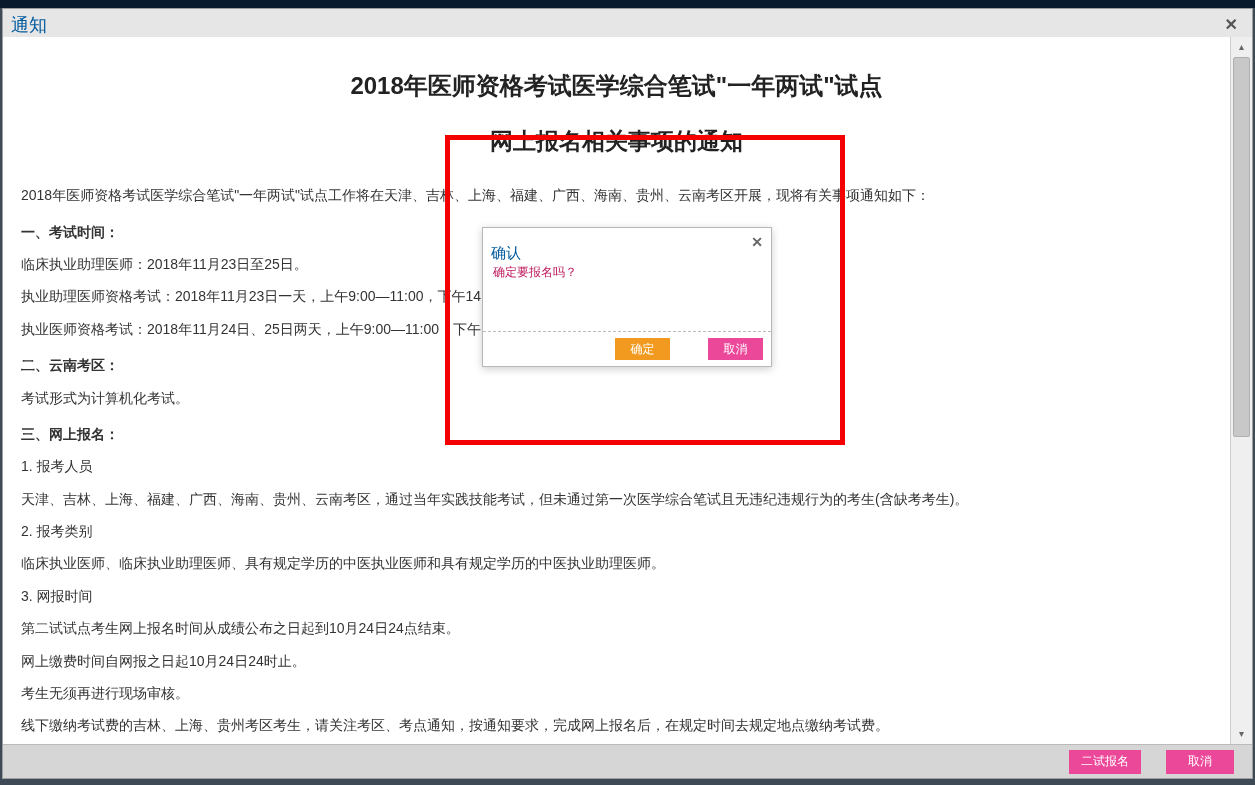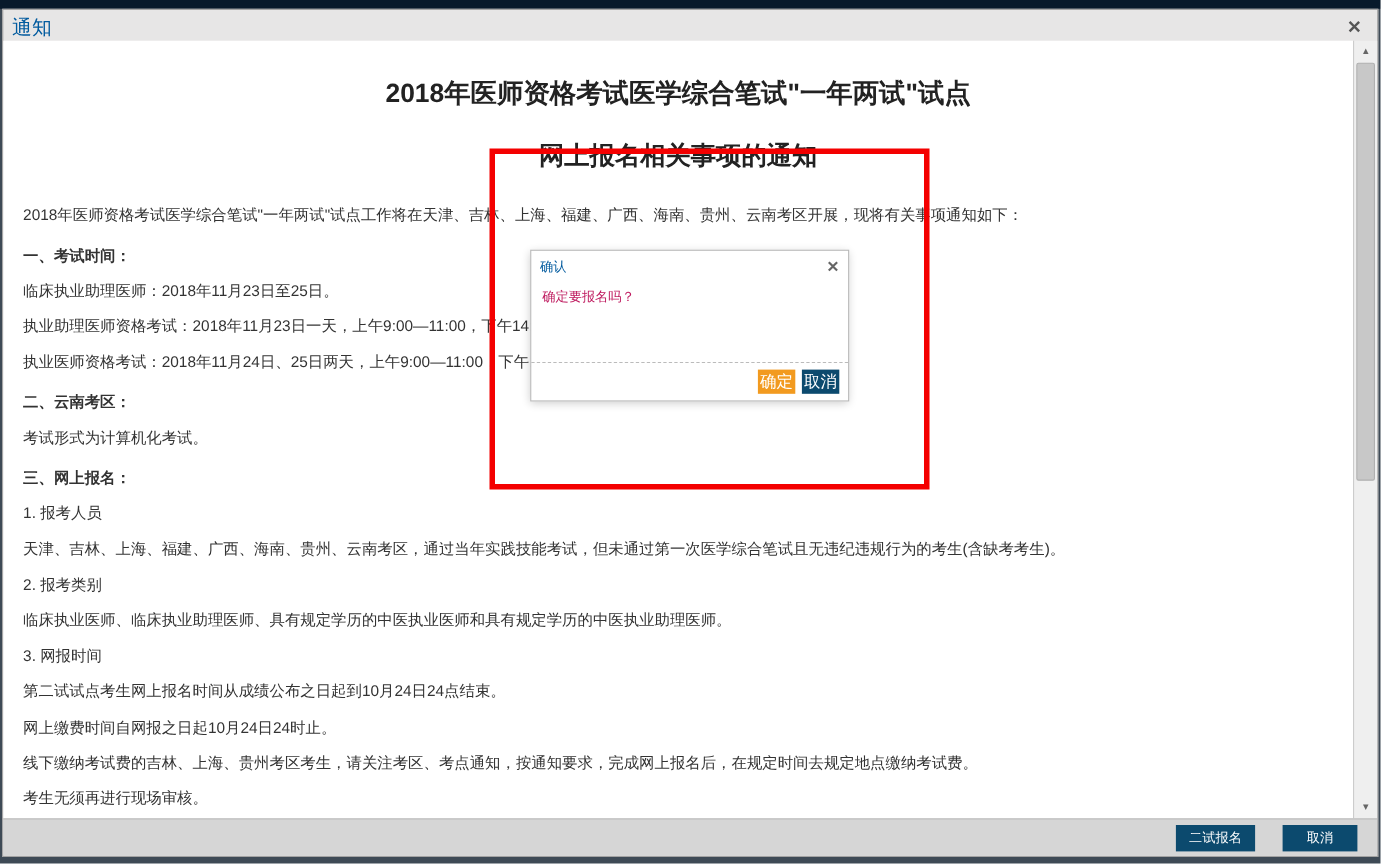--- a/index.html
+++ b/index.html
@@ -136,8 +136,8 @@
 }
 .dialog-header {
   height: 30px;
-  padding: 6px 8px;
-  font-size: 12px;
+  padding: 16px 8px;
+  font-size: 15px;
   color: #005a9e;
   position: relative;
 }

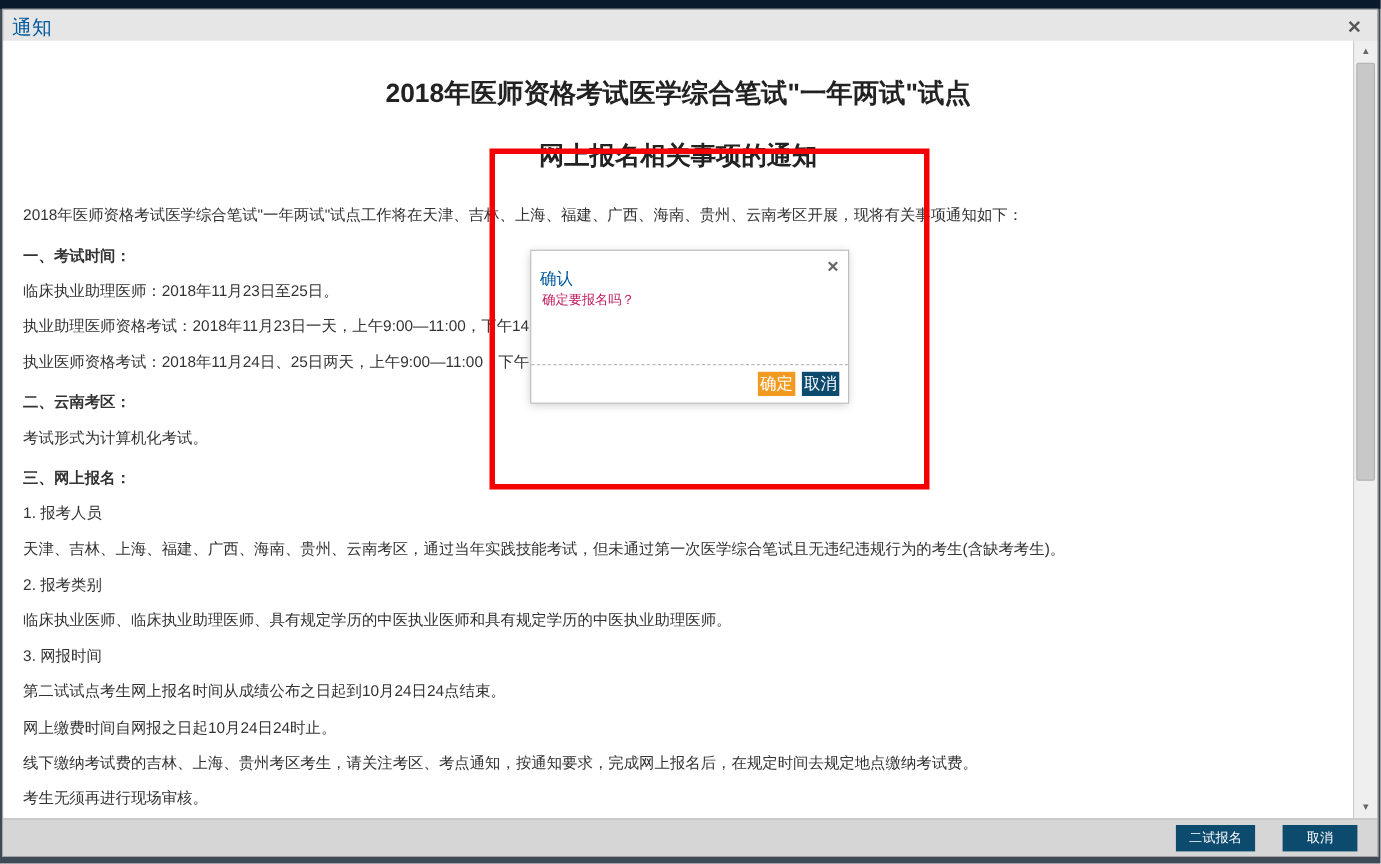--- a/index.html
+++ b/index.html
@@ -162,12 +162,13 @@
   gap: 6px;
 }
 .small-btn {
-  width: 34px;
+  width: 55px;
   height: 22px;
-  font-size: 15px;
+  font-size: 12px;
   border: none;
   color: #fff;
   cursor: pointer;
+  margin-left: 32px;
 }
 </style>
 </head>

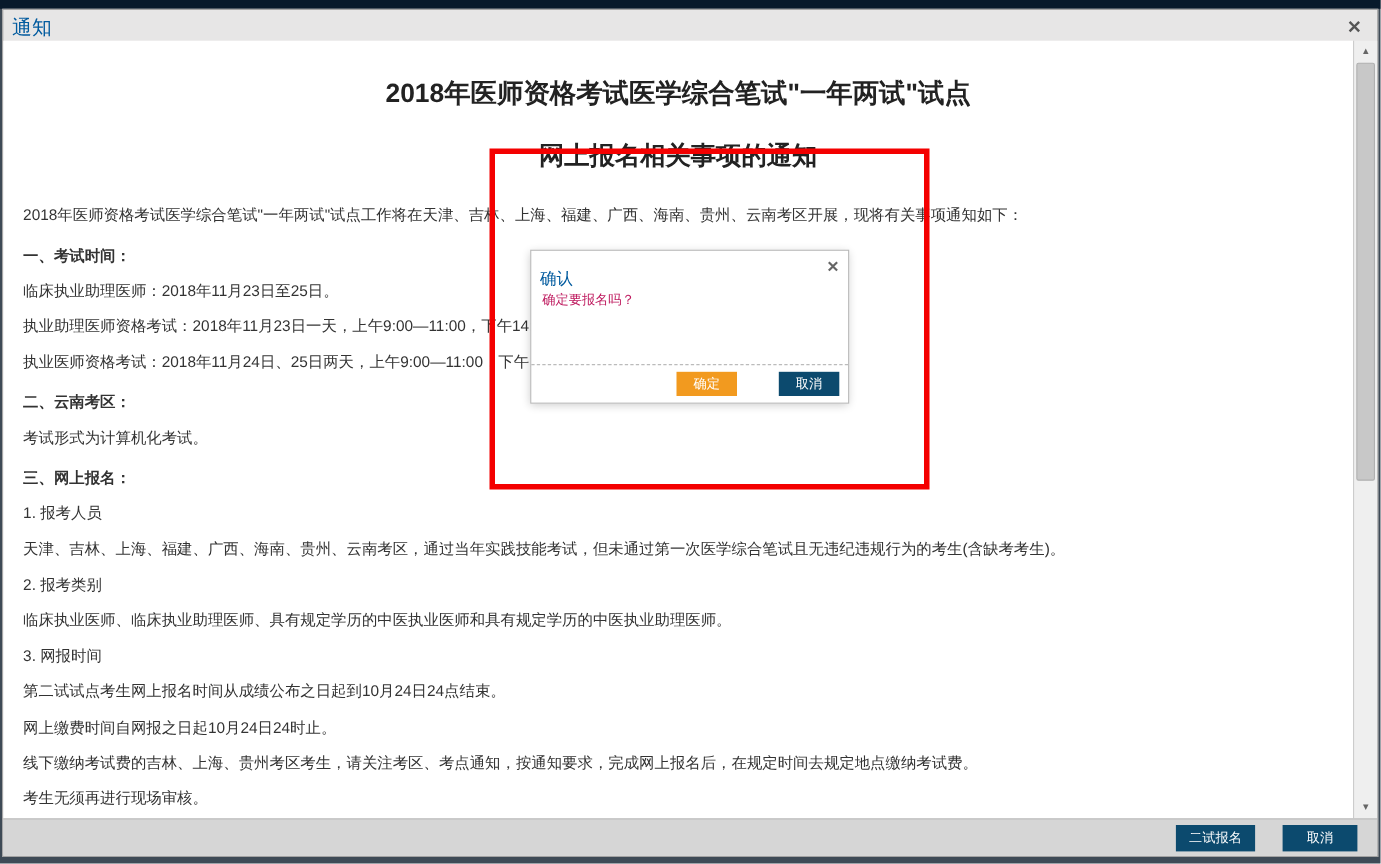--- a/index.html
+++ b/index.html
@@ -124,7 +124,7 @@
   cursor: pointer;
   padding: 0 12px;
 }
-.btn-dark { background: #0c4a6e; }
+.btn-dark { background: #ec4899; }
 .btn-orange { background: #f29a1f; }
 .dialog {
   position: absolute;

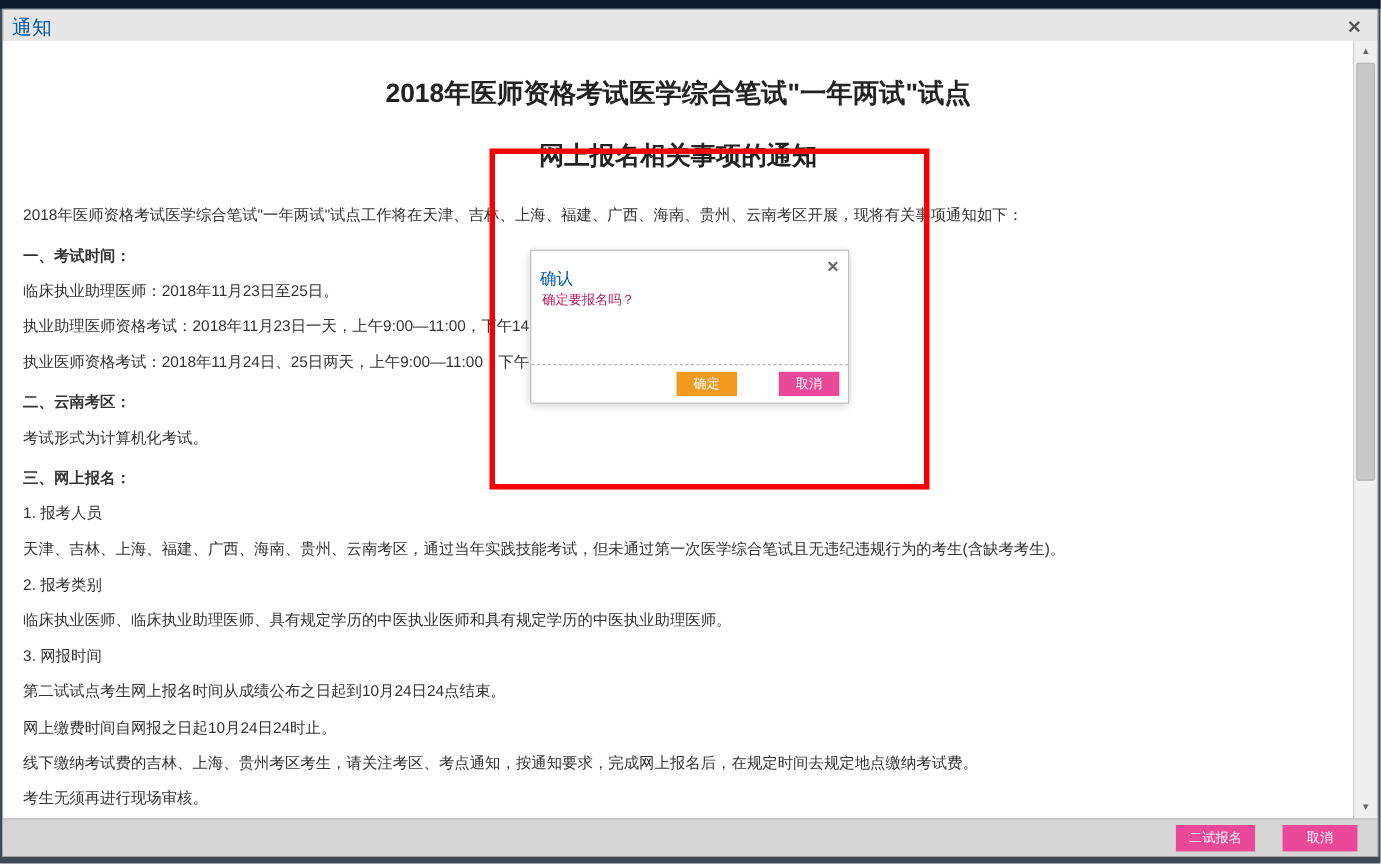--- a/index.html
+++ b/index.html
@@ -203,8 +203,8 @@
       <div class="para">3. 网报时间</div>
       <div class="para">第二试试点考生网上报名时间从成绩公布之日起到10月24日24点结束。</div>
       <div class="para">网上缴费时间自网报之日起10月24日24时止。</div>
+      <div class="para">考生无须再进行现场审核。</div>
       <div class="para">线下缴纳考试费的吉林、上海、贵州考区考生，请关注考区、考点通知，按通知要求，完成网上报名后，在规定时间去规定地点缴纳考试费。</div>
-      <div class="para">考生无须再进行现场审核。</div>
 
     </div>
 

